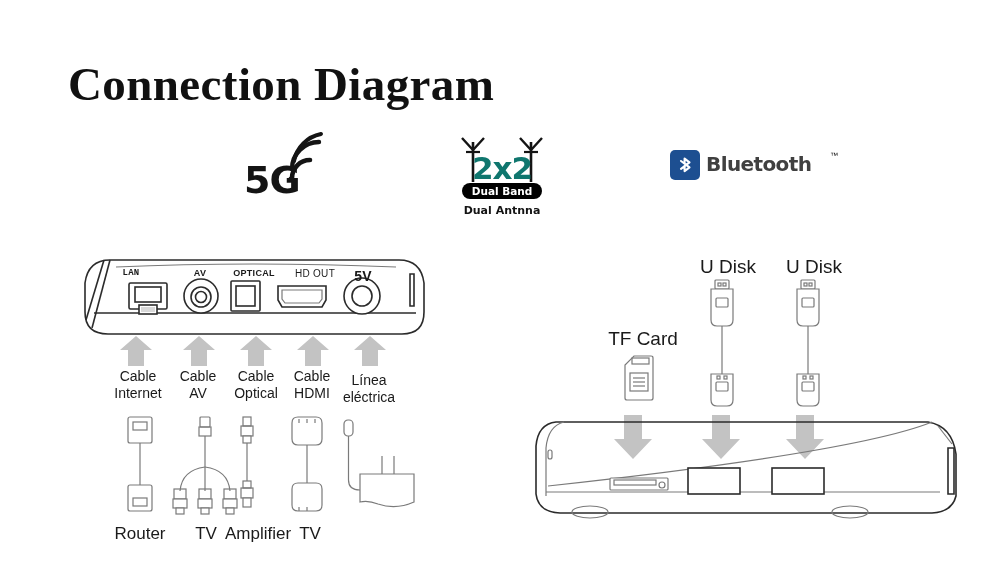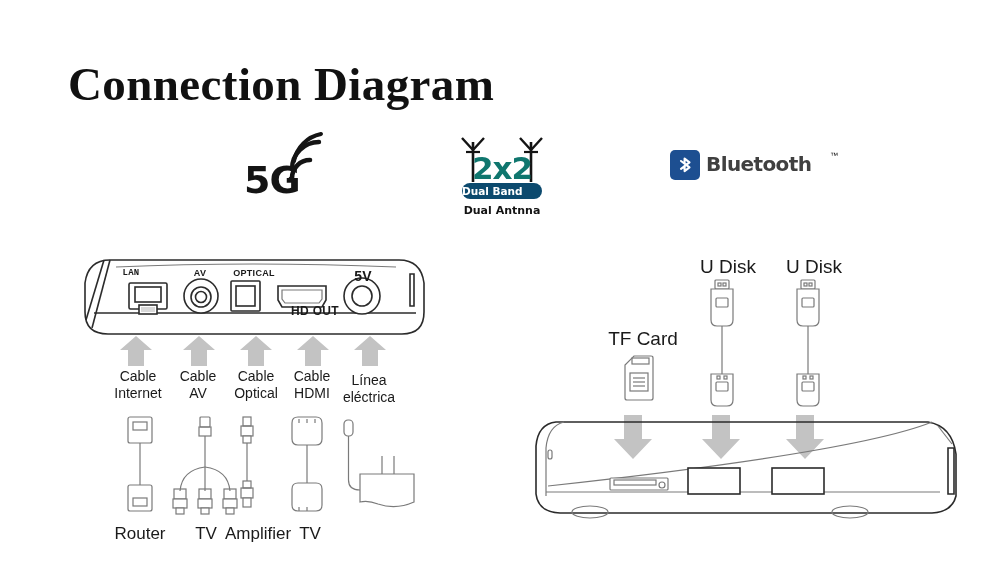--- a/index.html
+++ b/index.html
@@ -38,8 +38,8 @@
   }
   #badge-2x2 .pill{
     position:absolute;left:10px;top:47px;width:80px;height:16px;
-    background:#0c4a6e;border-radius:9px;color:#ffffff;
-    font-size:10.5px;font-weight:bold;text-align:left;line-height:16px;
+    background:#000000;border-radius:9px;color:#ffffff;
+    font-size:10.5px;font-weight:bold;text-align:center;line-height:16px;
     font-family:"DejaVu Sans", sans-serif;
   }
   #badge-2x2 .sub{

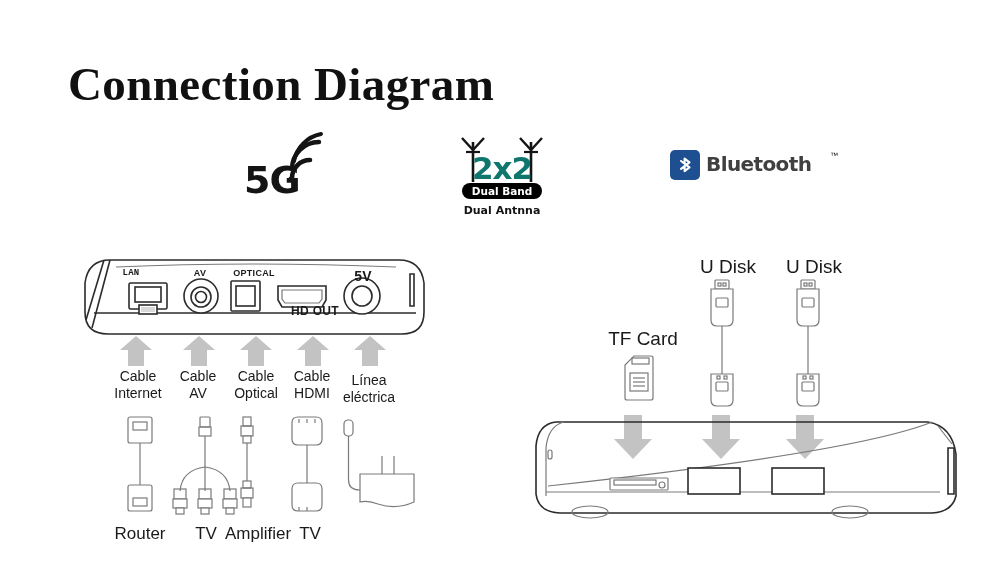--- a/index.html
+++ b/index.html
@@ -169,7 +169,7 @@
   <div class="lbl abs" style="left:105px;top:268px;width:52px;font-size:9px;font-weight:bold;letter-spacing:0.3px;font-family:Liberation Mono, monospace;">LAN</div>
   <div class="lbl abs" style="left:177px;top:268px;width:46px;font-size:9px;font-weight:bold;letter-spacing:0.3px;">AV</div>
   <div class="lbl abs" style="left:224px;top:268px;width:60px;font-size:9px;font-weight:bold;letter-spacing:0.3px;">OPTICAL</div>
-  <div class="lbl abs" style="left:284px;top:268px;width:62px;font-size:12px;font-weight:bold;letter-spacing:0.3px;margin-top:36px;">HD OUT</div>
+  <div class="lbl abs" style="left:284px;top:268px;width:62px;font-size:10px;font-weight:normal;letter-spacing:0.3px;">HD OUT</div>
   <div class="lbl abs" style="left:340px;top:268px;width:46px;font-size:14px;font-weight:bold;letter-spacing:0.3px;">5V</div>
 
   <svg class="abs" style="left:100px;top:336px;" width="300" height="30" viewBox="0 0 300 30">

